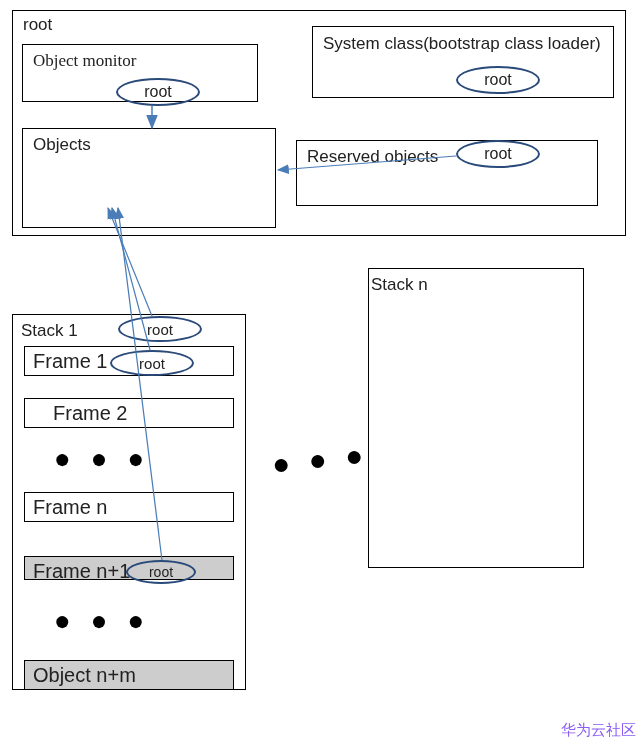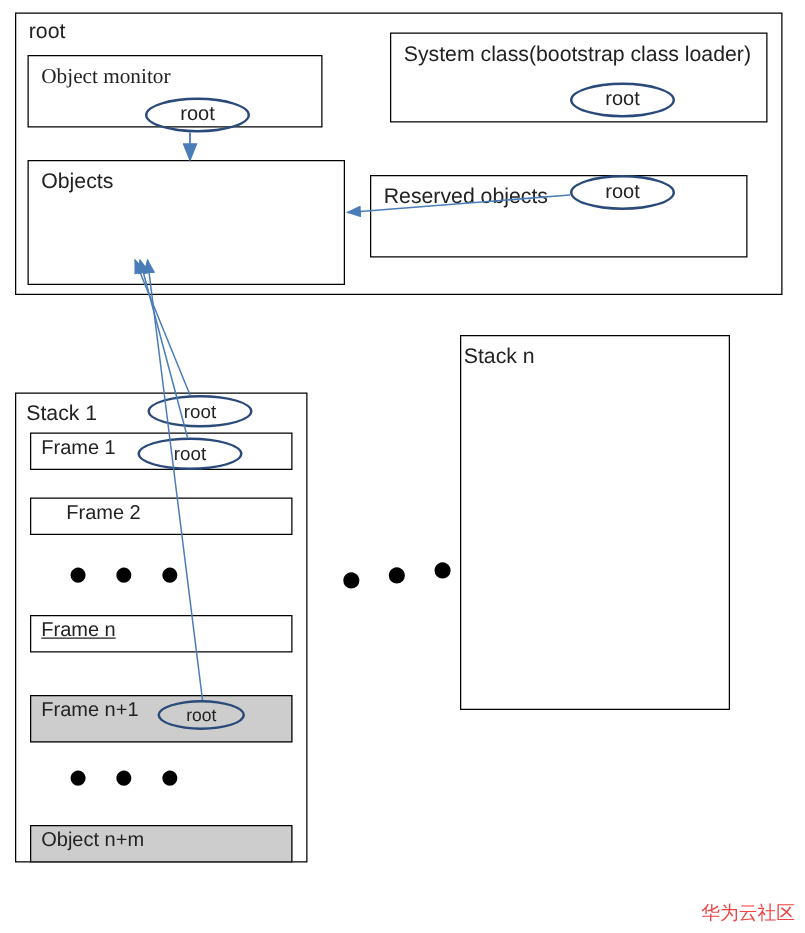--- a/index.html
+++ b/index.html
@@ -36,7 +36,7 @@
     border: 1.5px solid #000;
     background: #fff;
     padding: 3px 8px;
-    font-size: 16px;
+    font-size: 20px;
   }
   .frame.gray { background: #cdcdcd; }
   .dots {

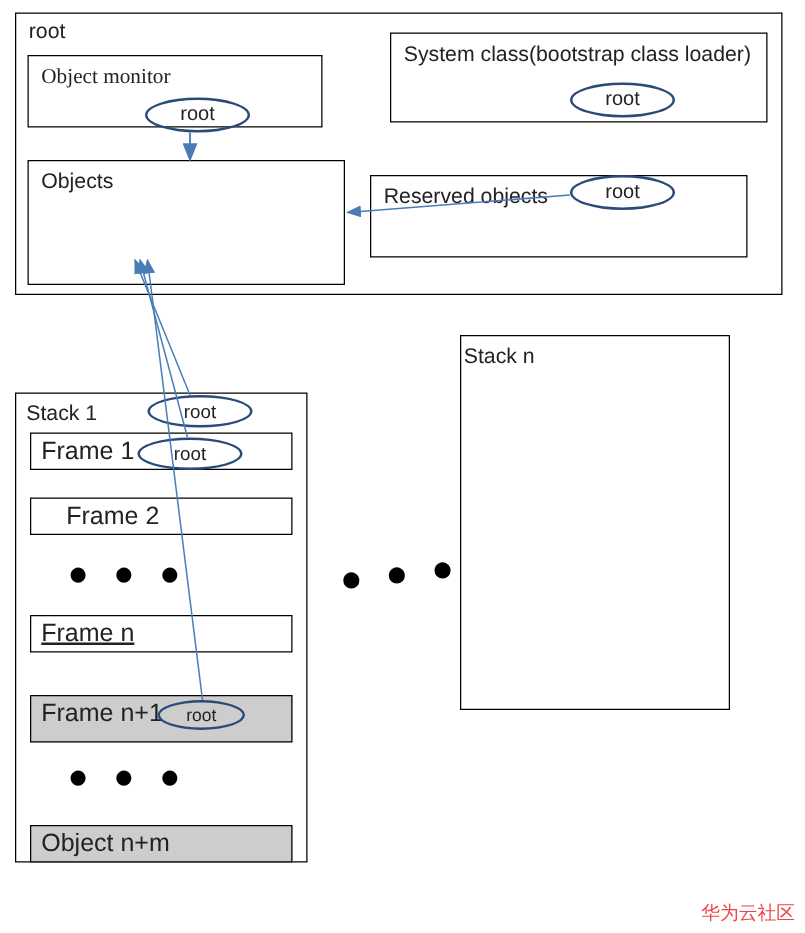--- a/index.html
+++ b/index.html
@@ -116,7 +116,7 @@
   <span>● ● ●</span>
 </div>
 
-<div class="frame" style="left:24px; top:492px; width:210px; height:30px;text-decoration:underline;">
+<div class="frame" style="left:24px; top:492px; width:210px; height:30px;">
   <span>Frame n</span>
 </div>
 

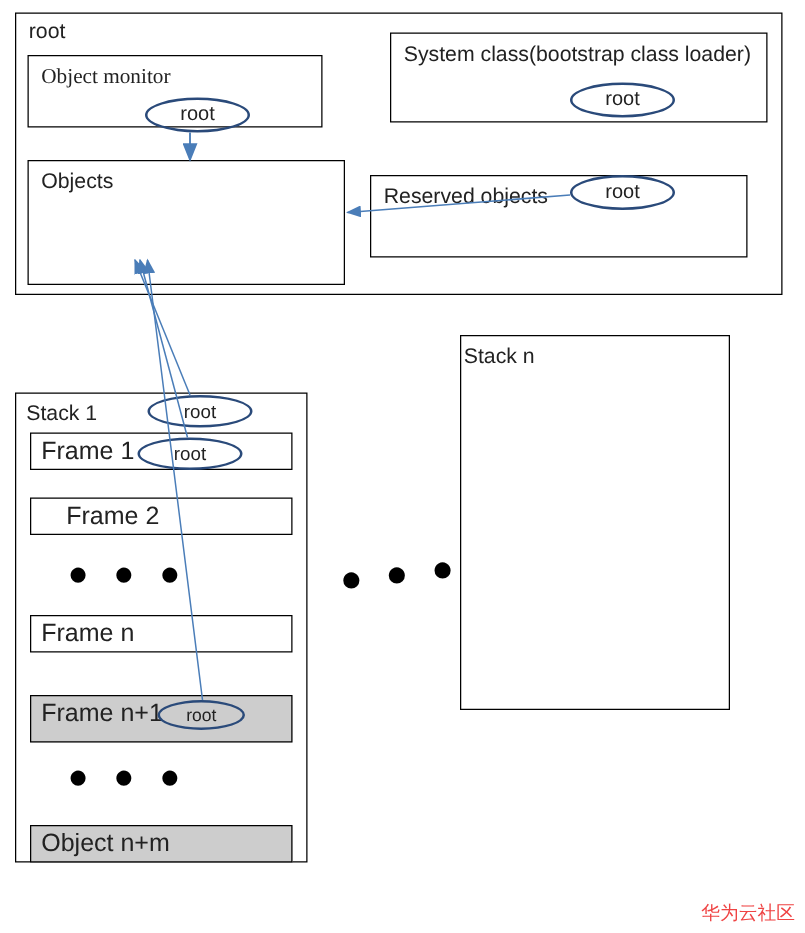--- a/index.html
+++ b/index.html
@@ -120,7 +120,7 @@
   <span>Frame n</span>
 </div>
 
-<div class="frame gray" style="left:24px; top:556px; width:210px; height:38px;">
+<div class="frame gray" style="left:24px; top:556px; width:210px; height:24px;">
   <span>Frame n+1</span>
 </div>
 <div class="root-ellipse" style="left:126px; top:560px; width:70px; height:24px; font-size:14px;">

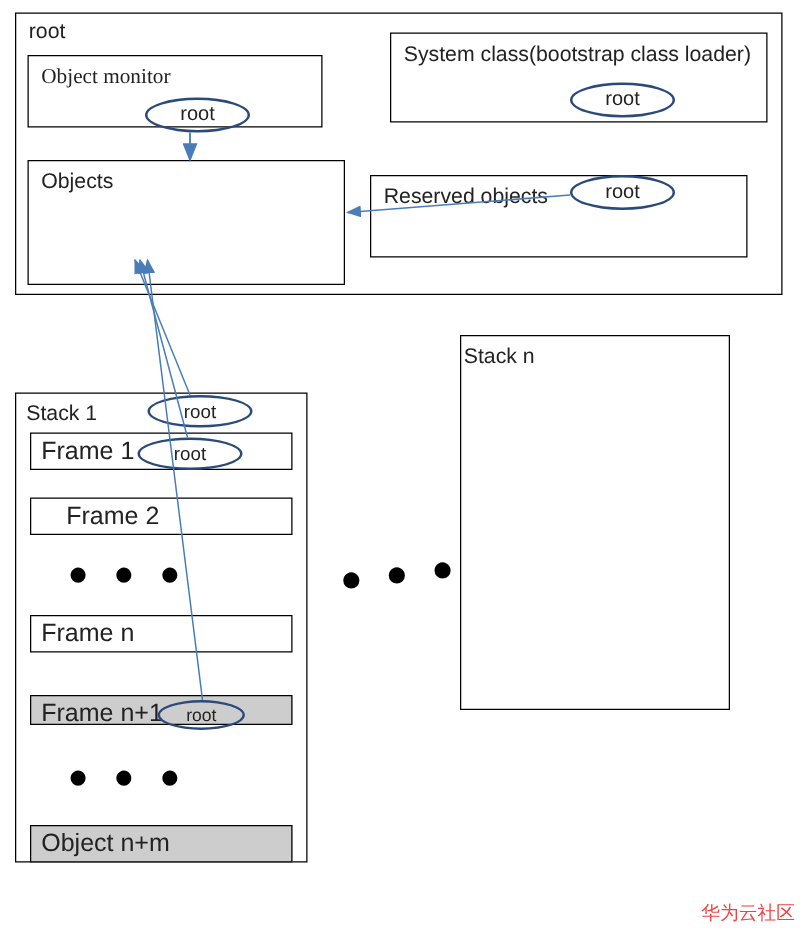--- a/index.html
+++ b/index.html
@@ -51,7 +51,7 @@
     position: absolute;
     right: 8px;
     bottom: 6px;
-    color: #ef4444;
+    color: #8b5cf6;
     font-size: 15px;
     font-family: Liberation Serif, serif;
   }

